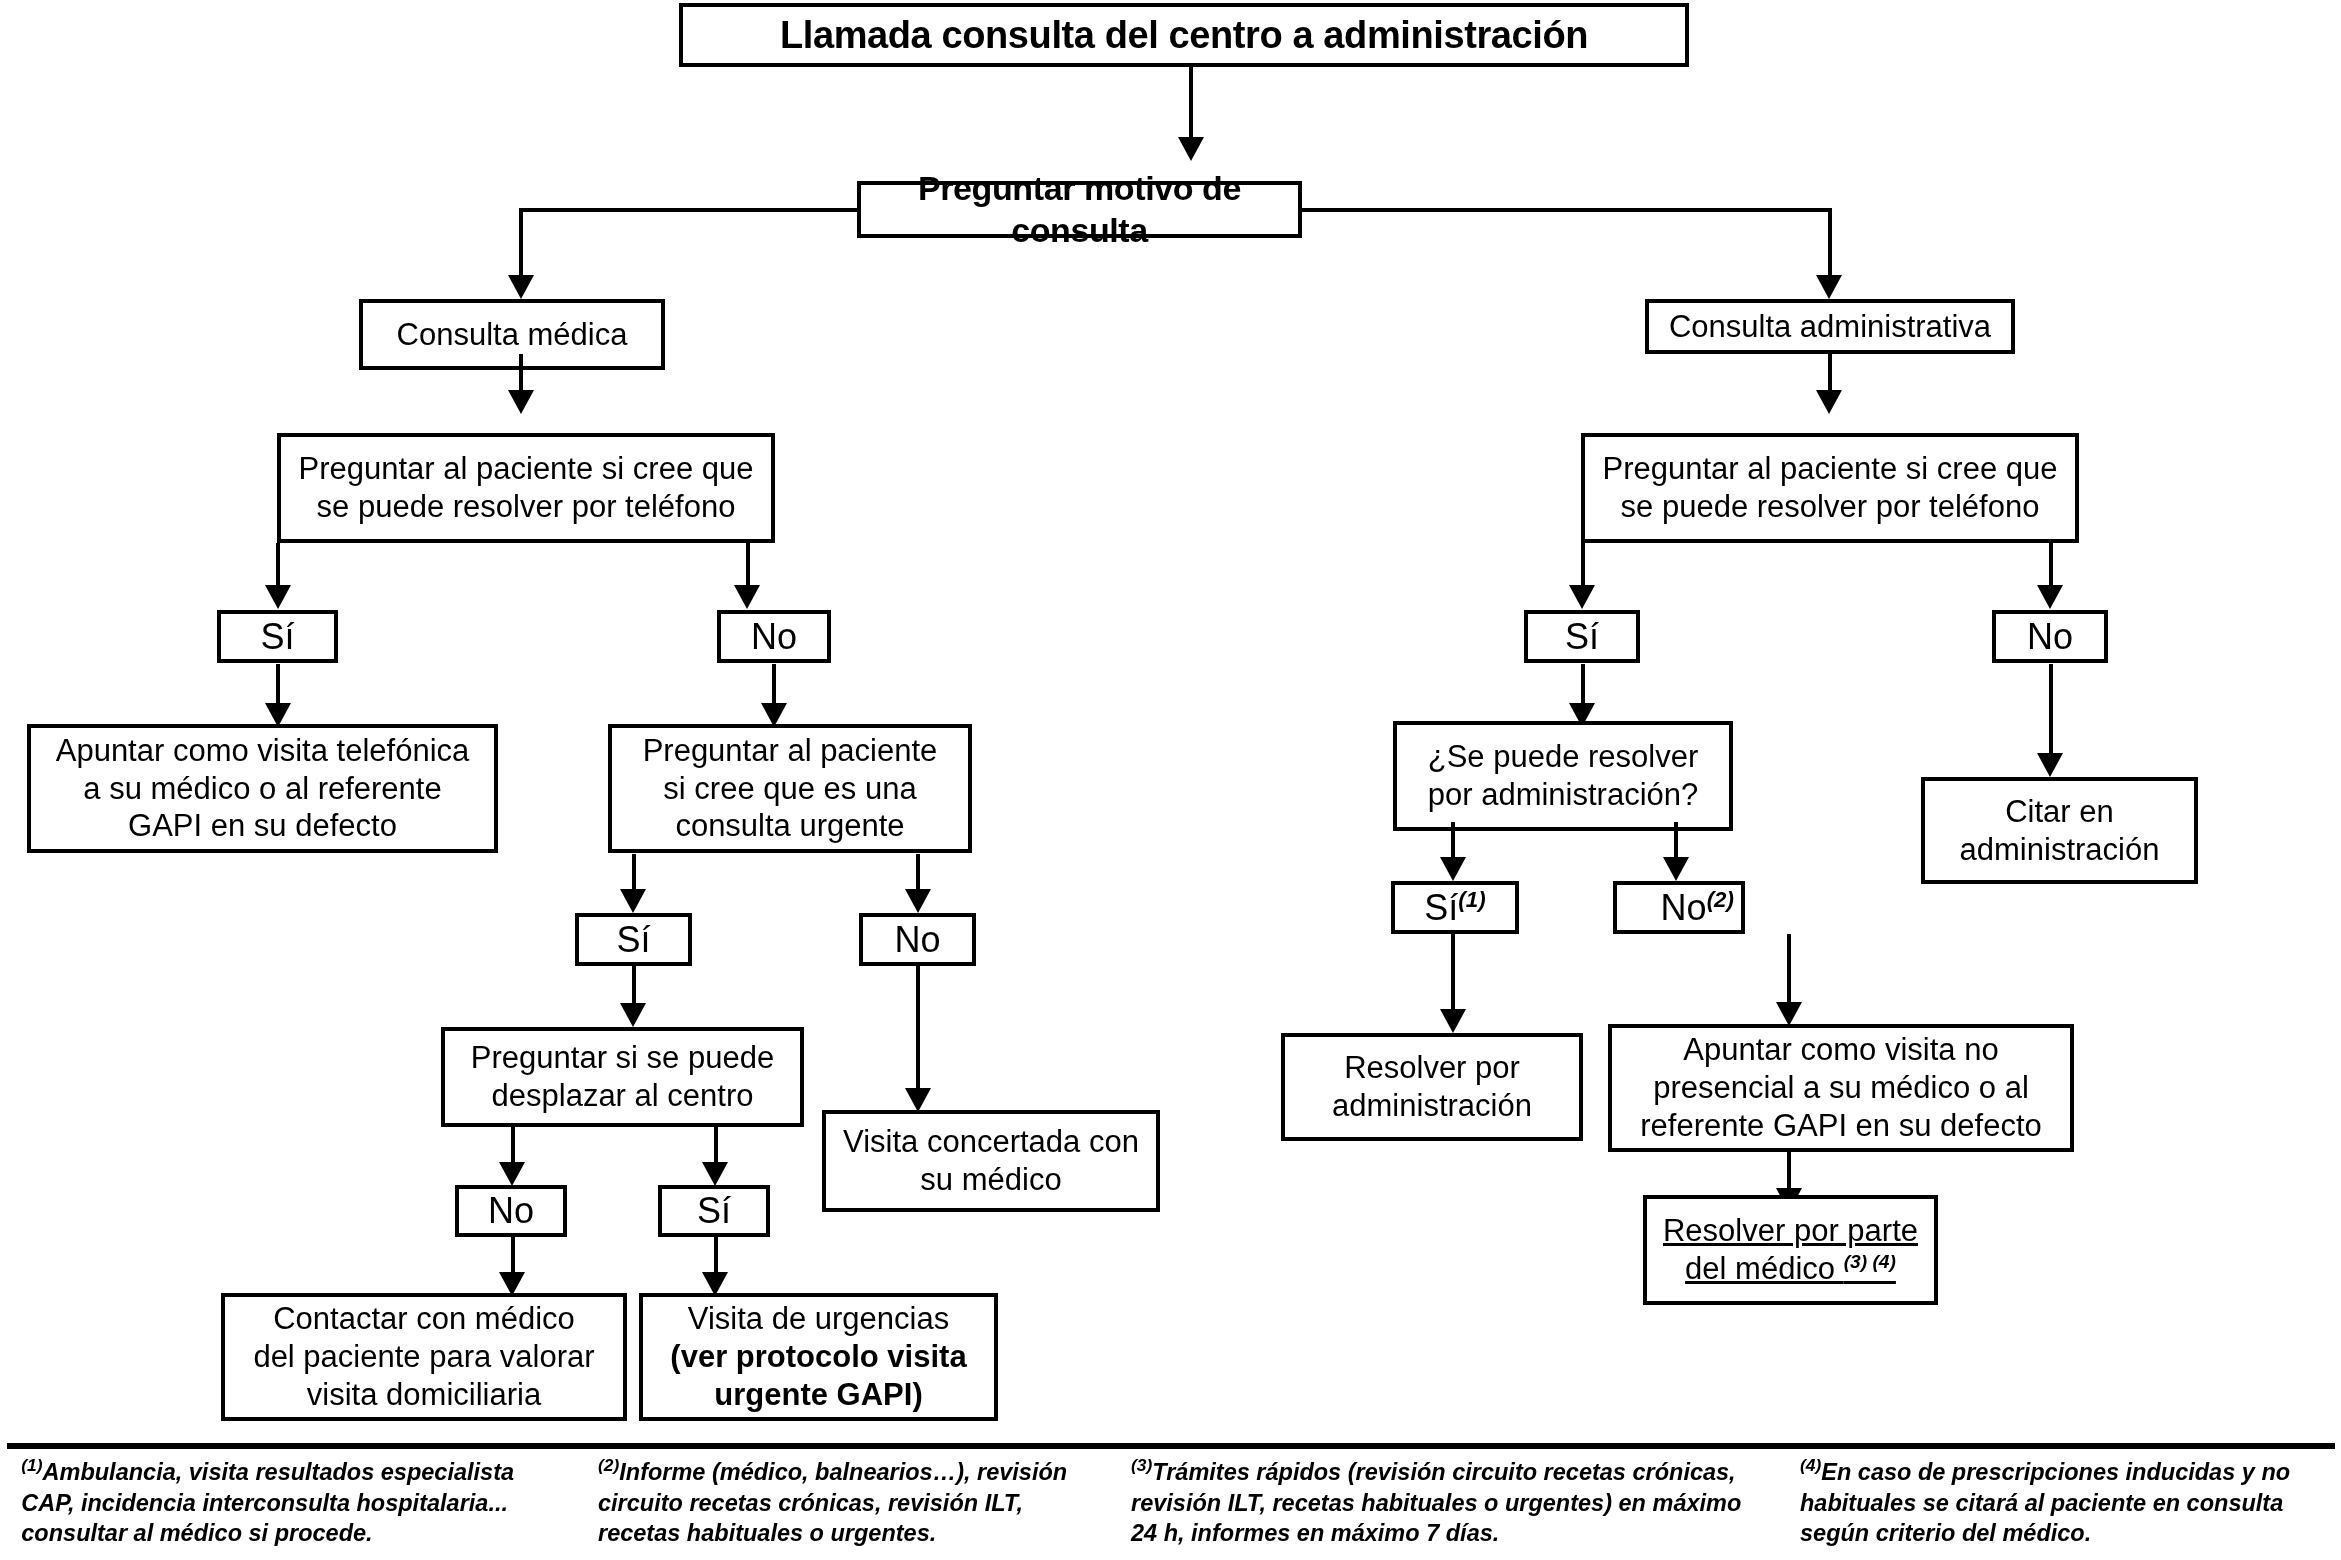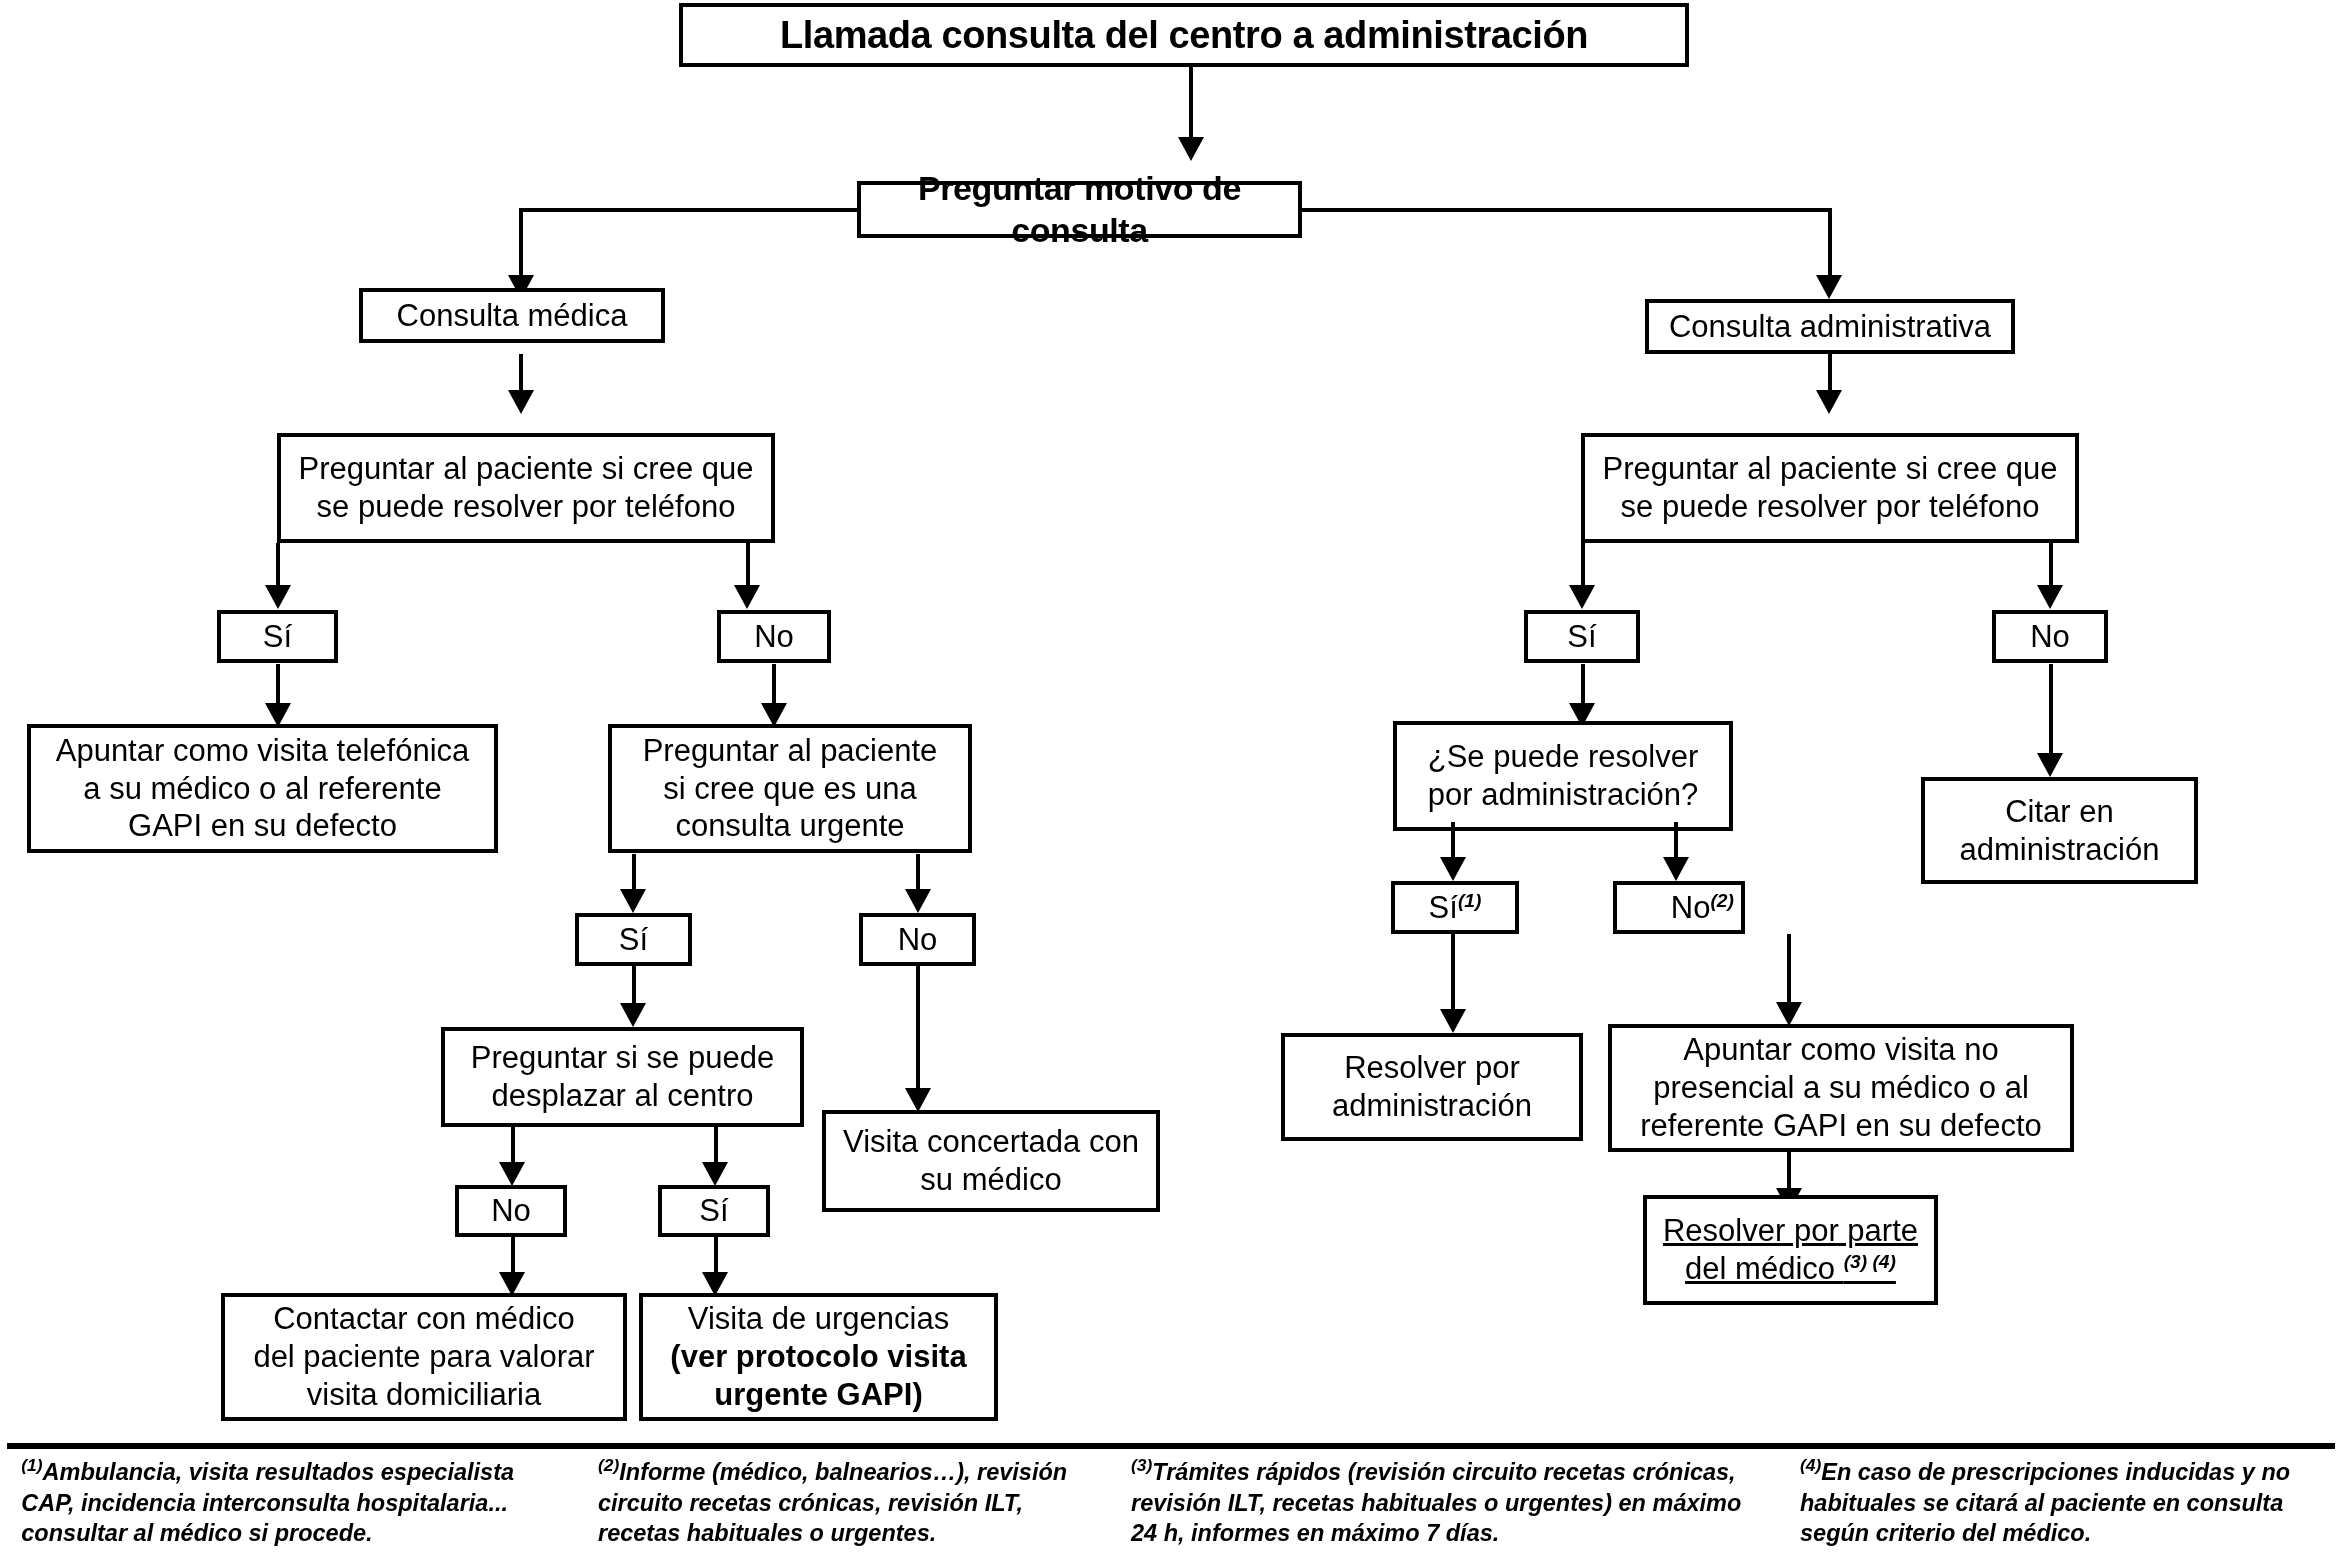--- a/index.html
+++ b/index.html
@@ -120,7 +120,7 @@
   <div class="vline" style="left:1828px; top:208px; height:75px;"></div>
   <div class="arrow" style="left:1816px; top:275px;"></div>
 
-  <div class="node plain" style="left:359px; top:288px; width:306px; height:55px;justify-content:flex-end;">
+  <div class="node plain" style="left:359px; top:299px; width:306px; height:71px;justify-content:flex-end;">
     <span class="txt">Consulta  médica</span>
   </div>
 

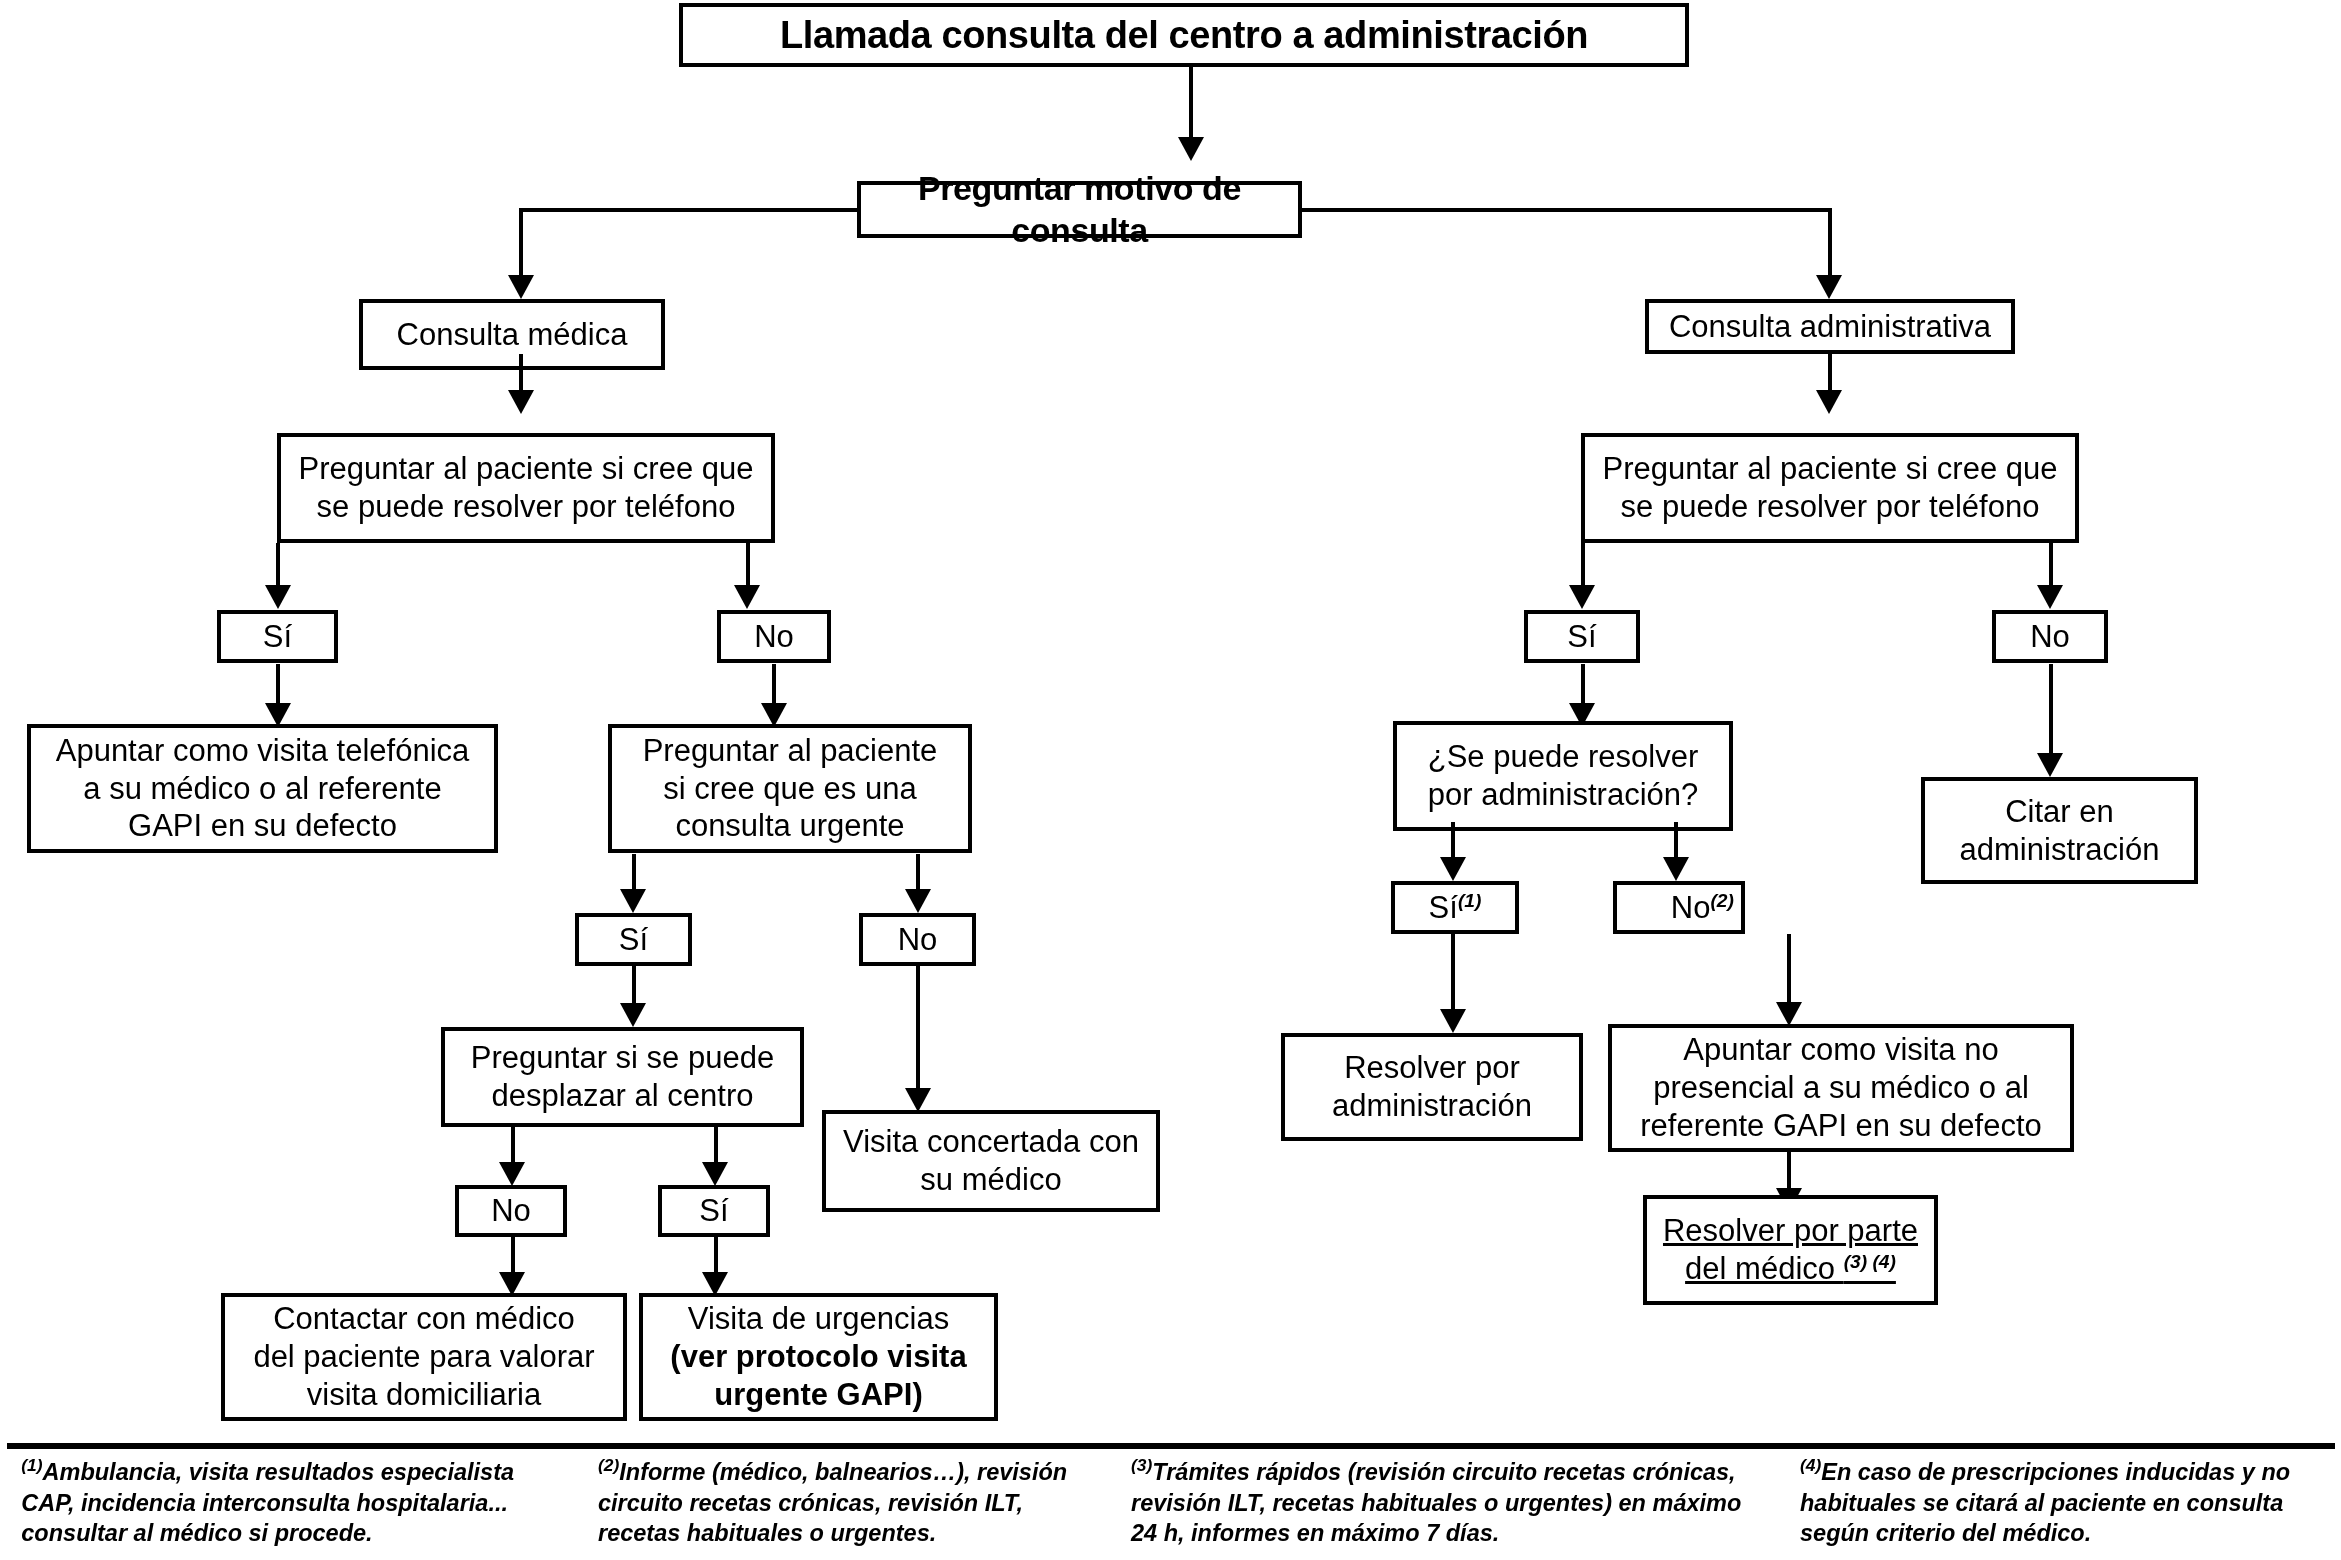--- a/index.html
+++ b/index.html
@@ -43,7 +43,7 @@
   }
   .node.plain  { font-size: 31px; font-weight: normal; }
   .node.small  { font-size: 31px; font-weight: normal; }
-  .node.decision { font-size: 31px; font-weight: normal; }
+  .node.decision { font-size: 36px; font-weight: normal; }
 
   .node b { font-weight: bold; }
   .sup {

